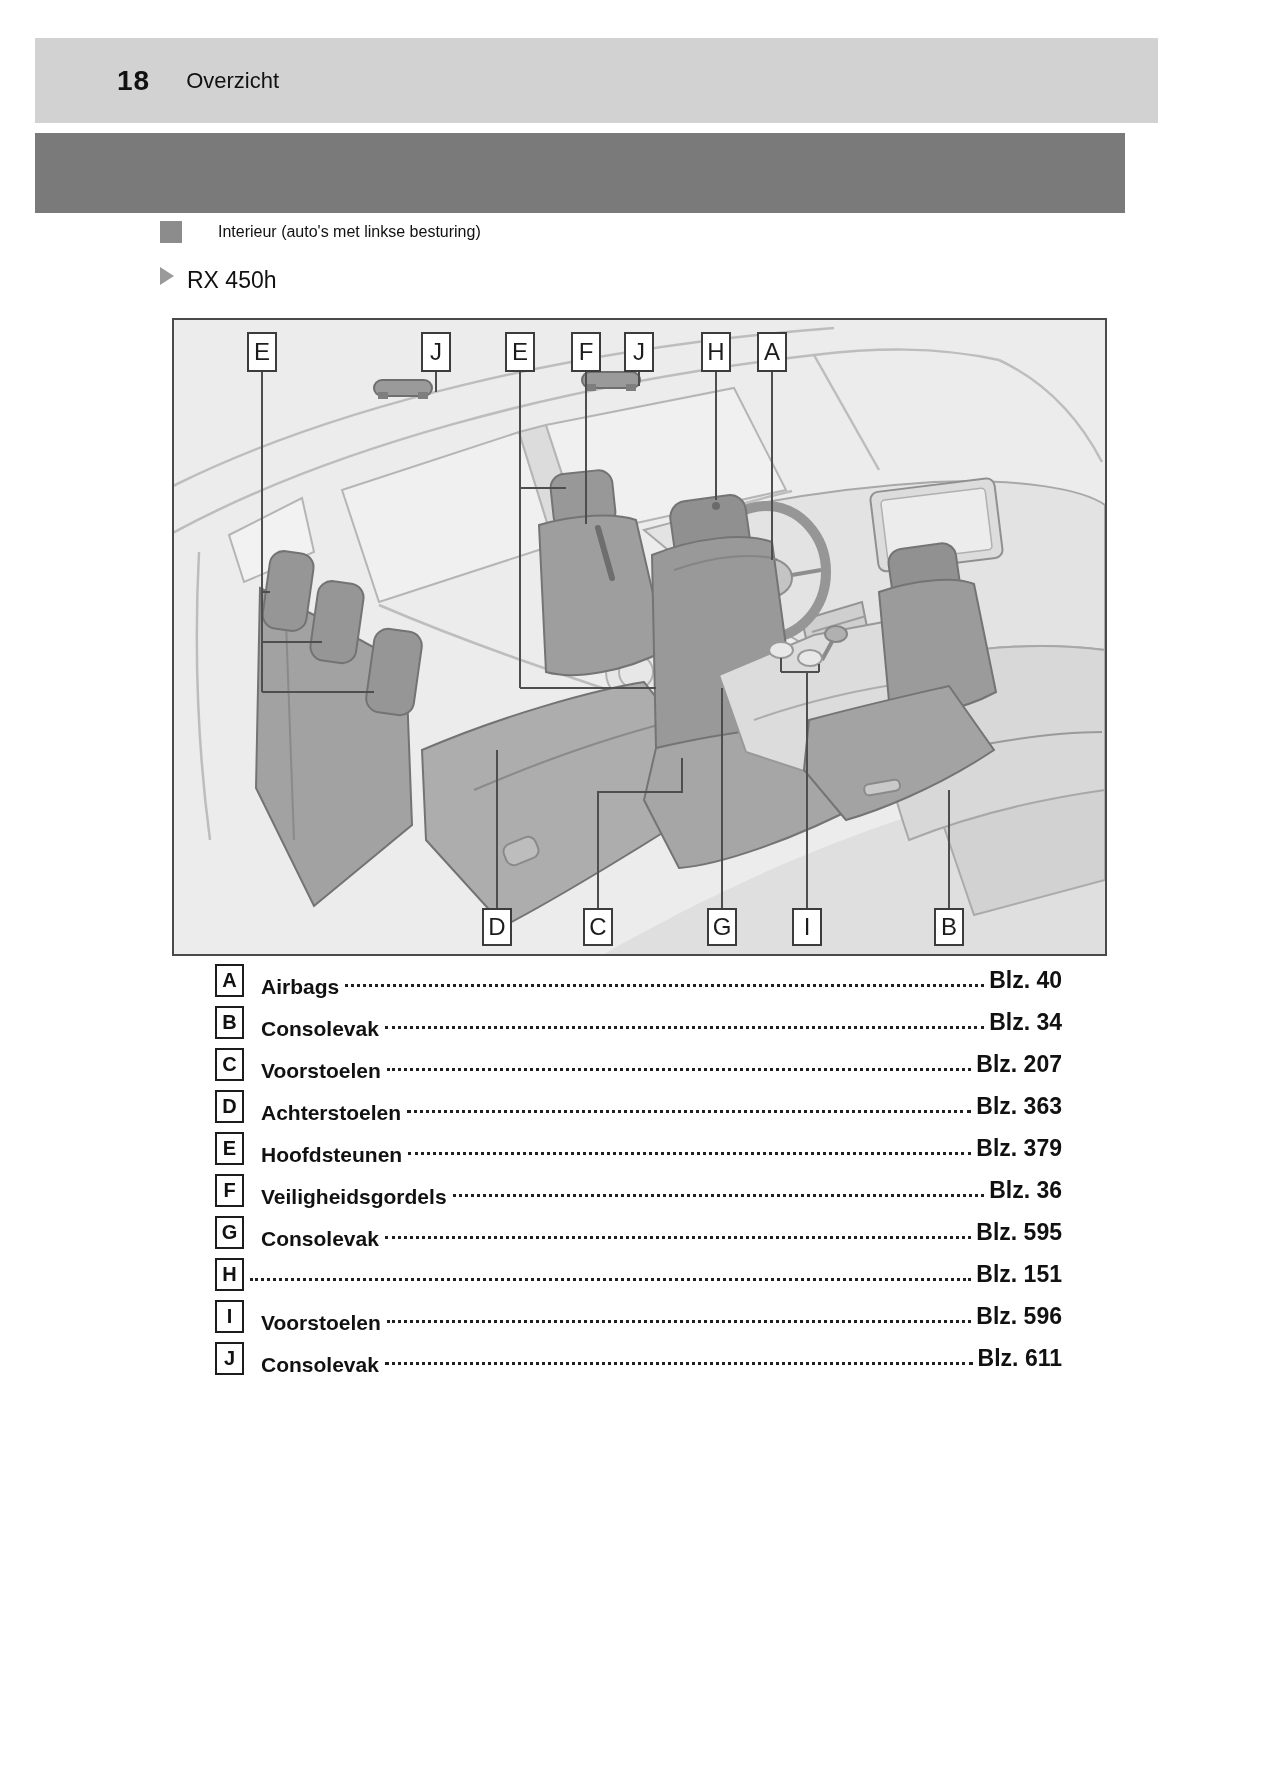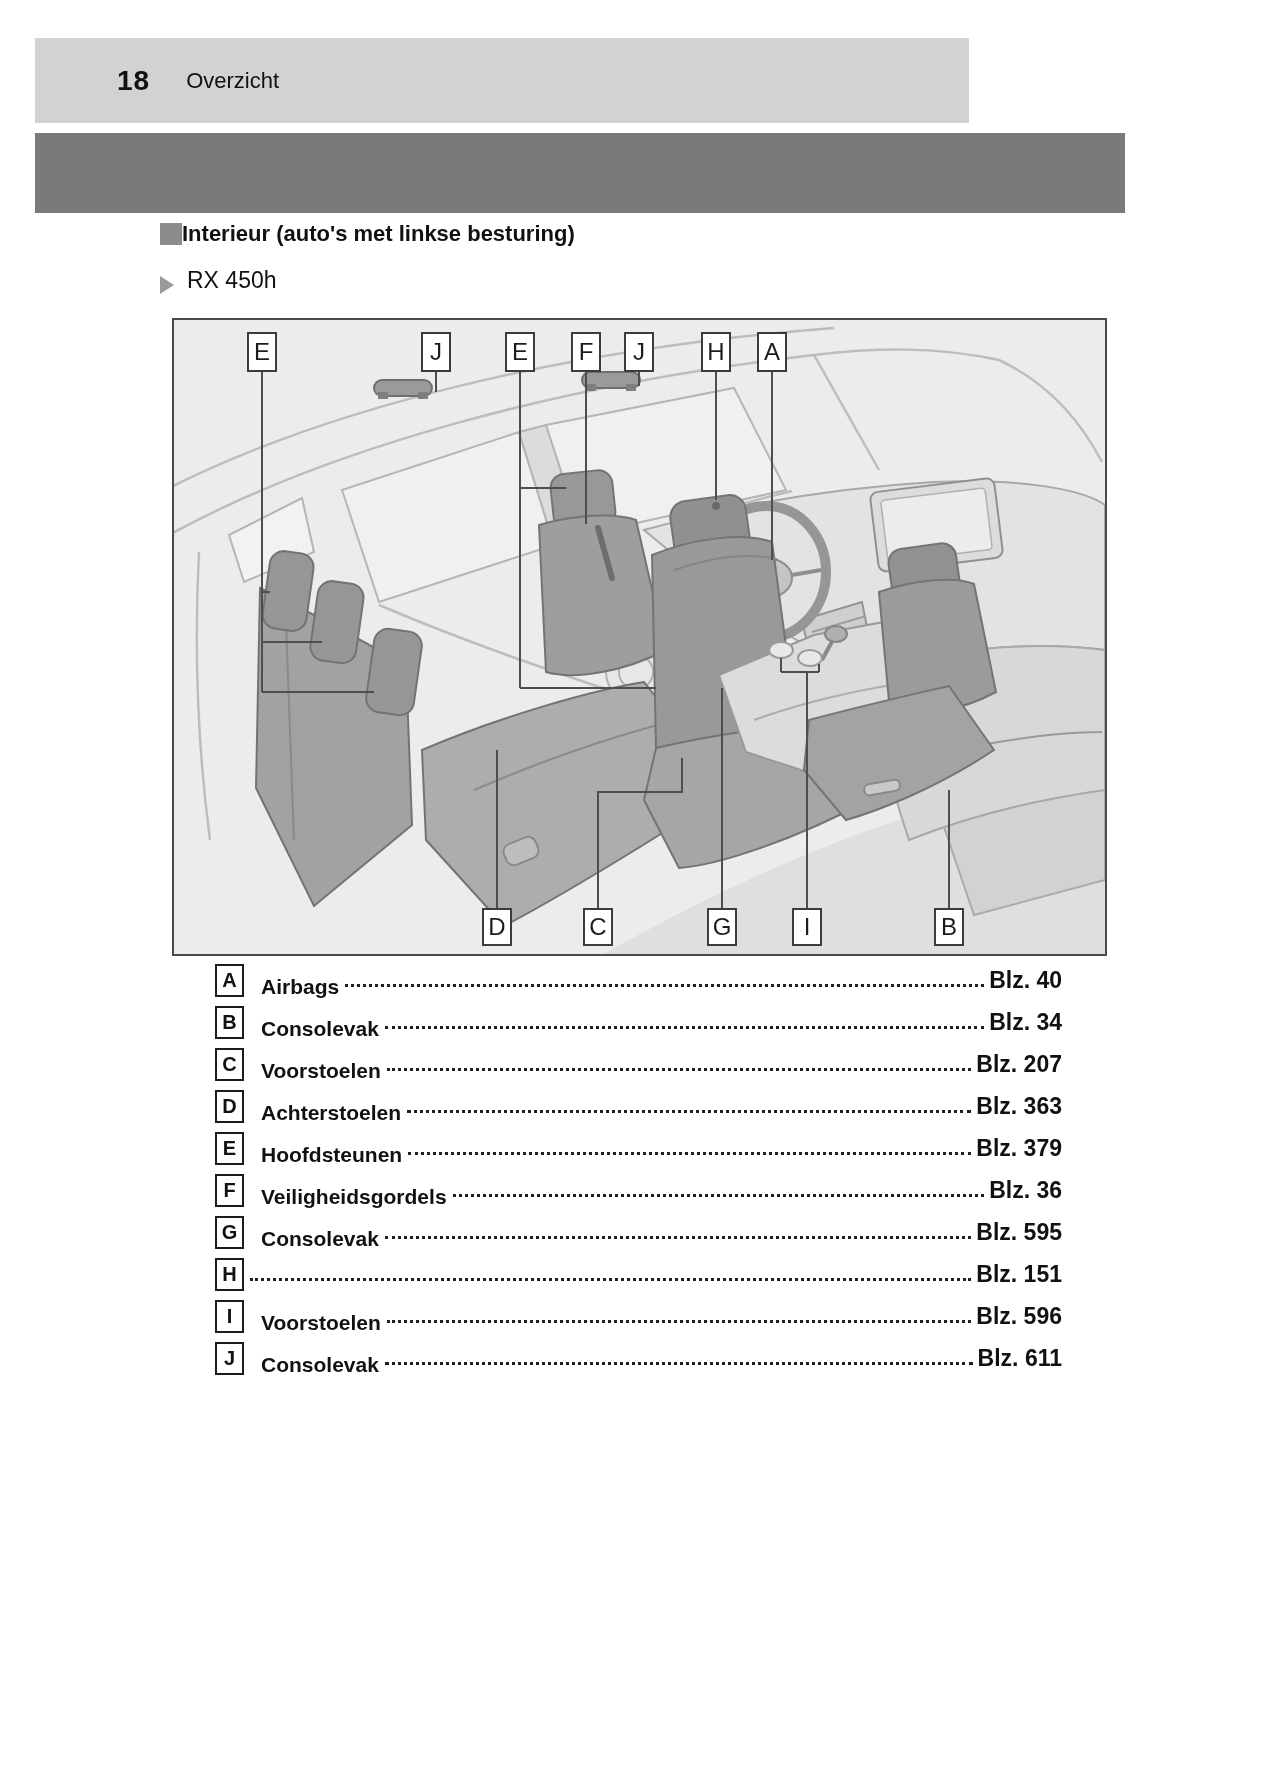--- a/index.html
+++ b/index.html
@@ -16,7 +16,7 @@
     overflow:hidden;
   }
   .band-light{
-    position:absolute;left:35px;top:38px;width:934px;height:85px;
+    position:absolute;left:35px;top:38px;width:1123px;height:85px;
     background:var(--band_light);display:flex;align-items:center;
   }
   .page-num{font-size:28px;font-weight:bold;margin-left:82px;letter-spacing:1px;}

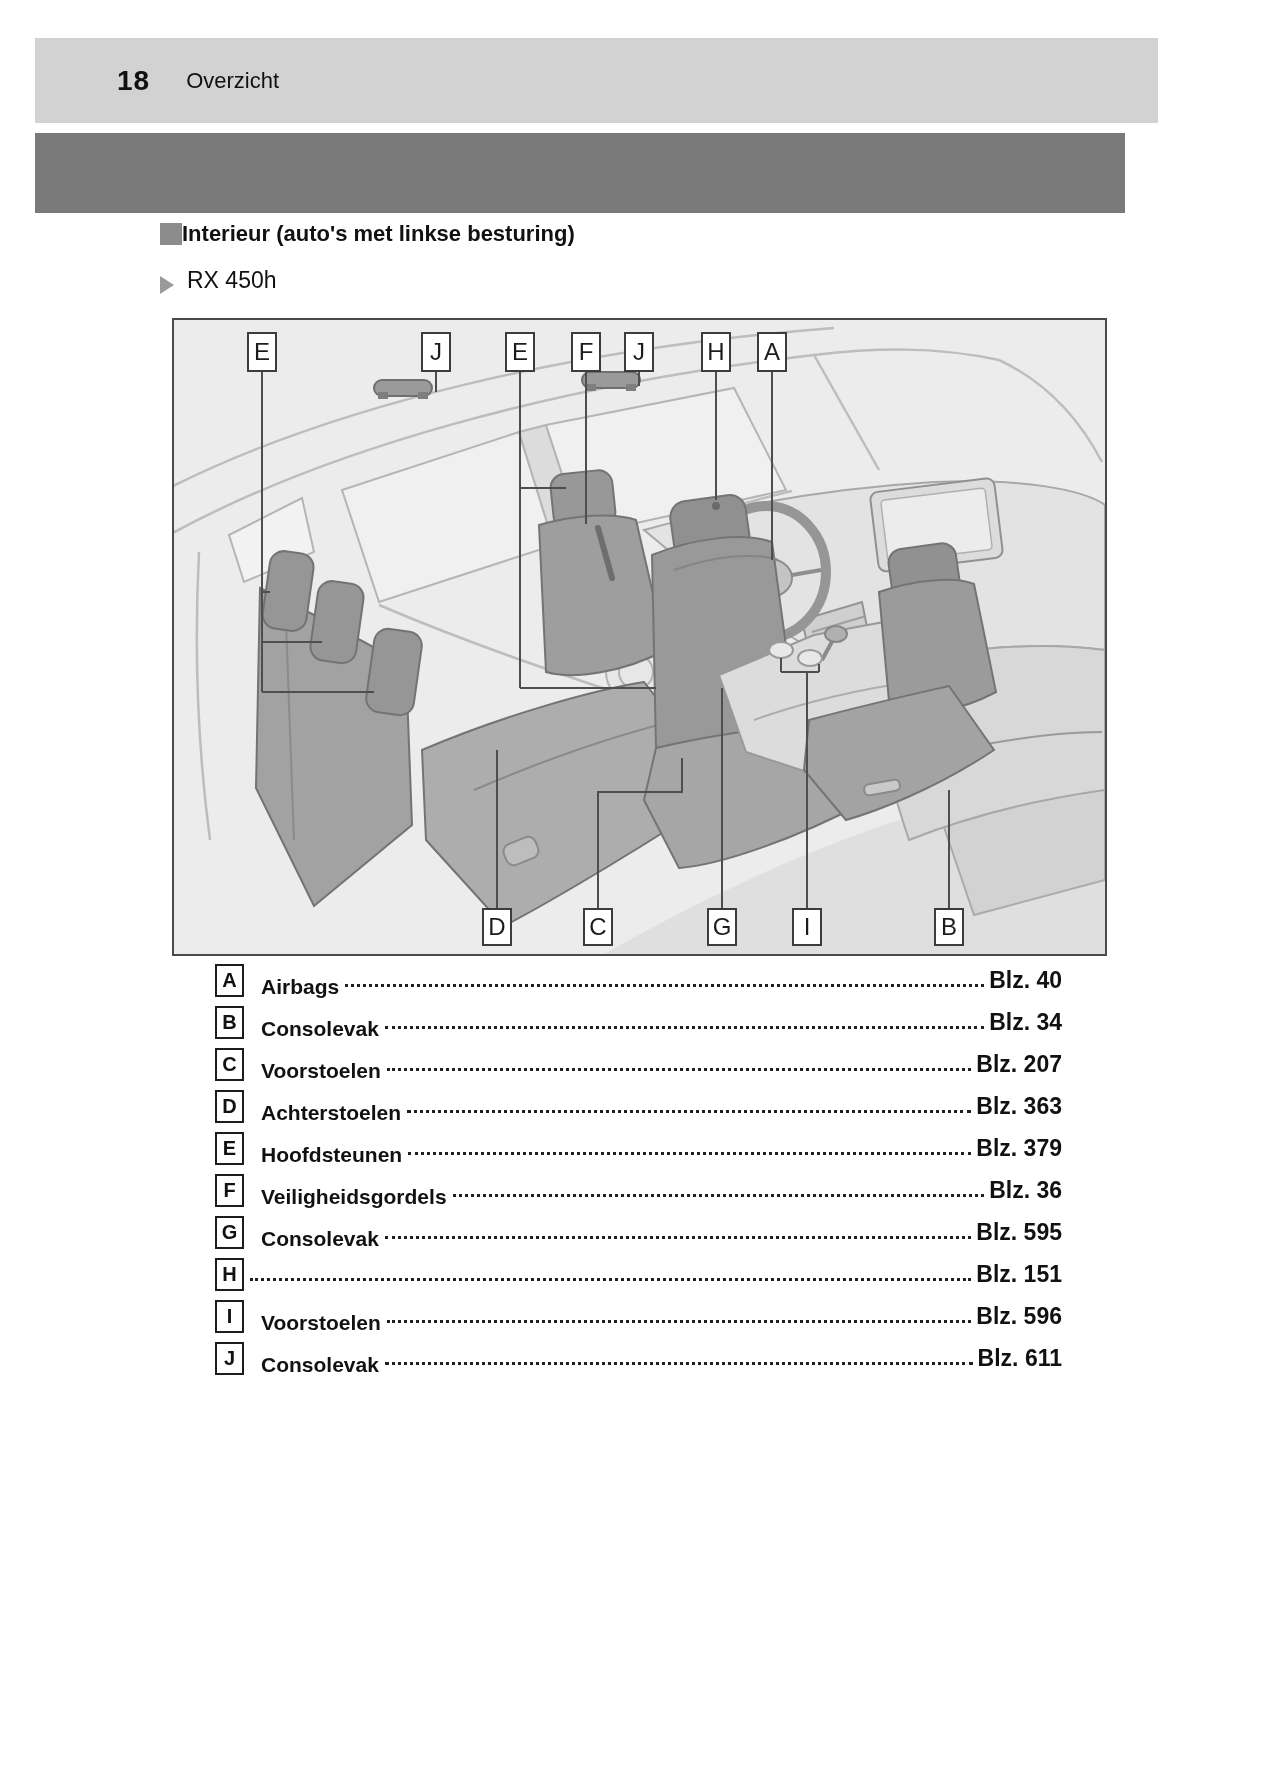--- a/index.html
+++ b/index.html
@@ -29,7 +29,7 @@
     position:absolute;left:160px;top:221px;display:flex;align-items:center;
   }
   .title-square{width:22px;height:22px;background:#8c8c8c;flex:0 0 auto;}
-  .title-text{font-size:22px;font-weight:bold;letter-spacing:0px;}
+  .title-text{font-size:16px;font-weight:normal;letter-spacing:0px;padding-left:36px;}
   .model-row{
     position:absolute;left:160px;top:267px;display:flex;align-items:flex-end;
   }

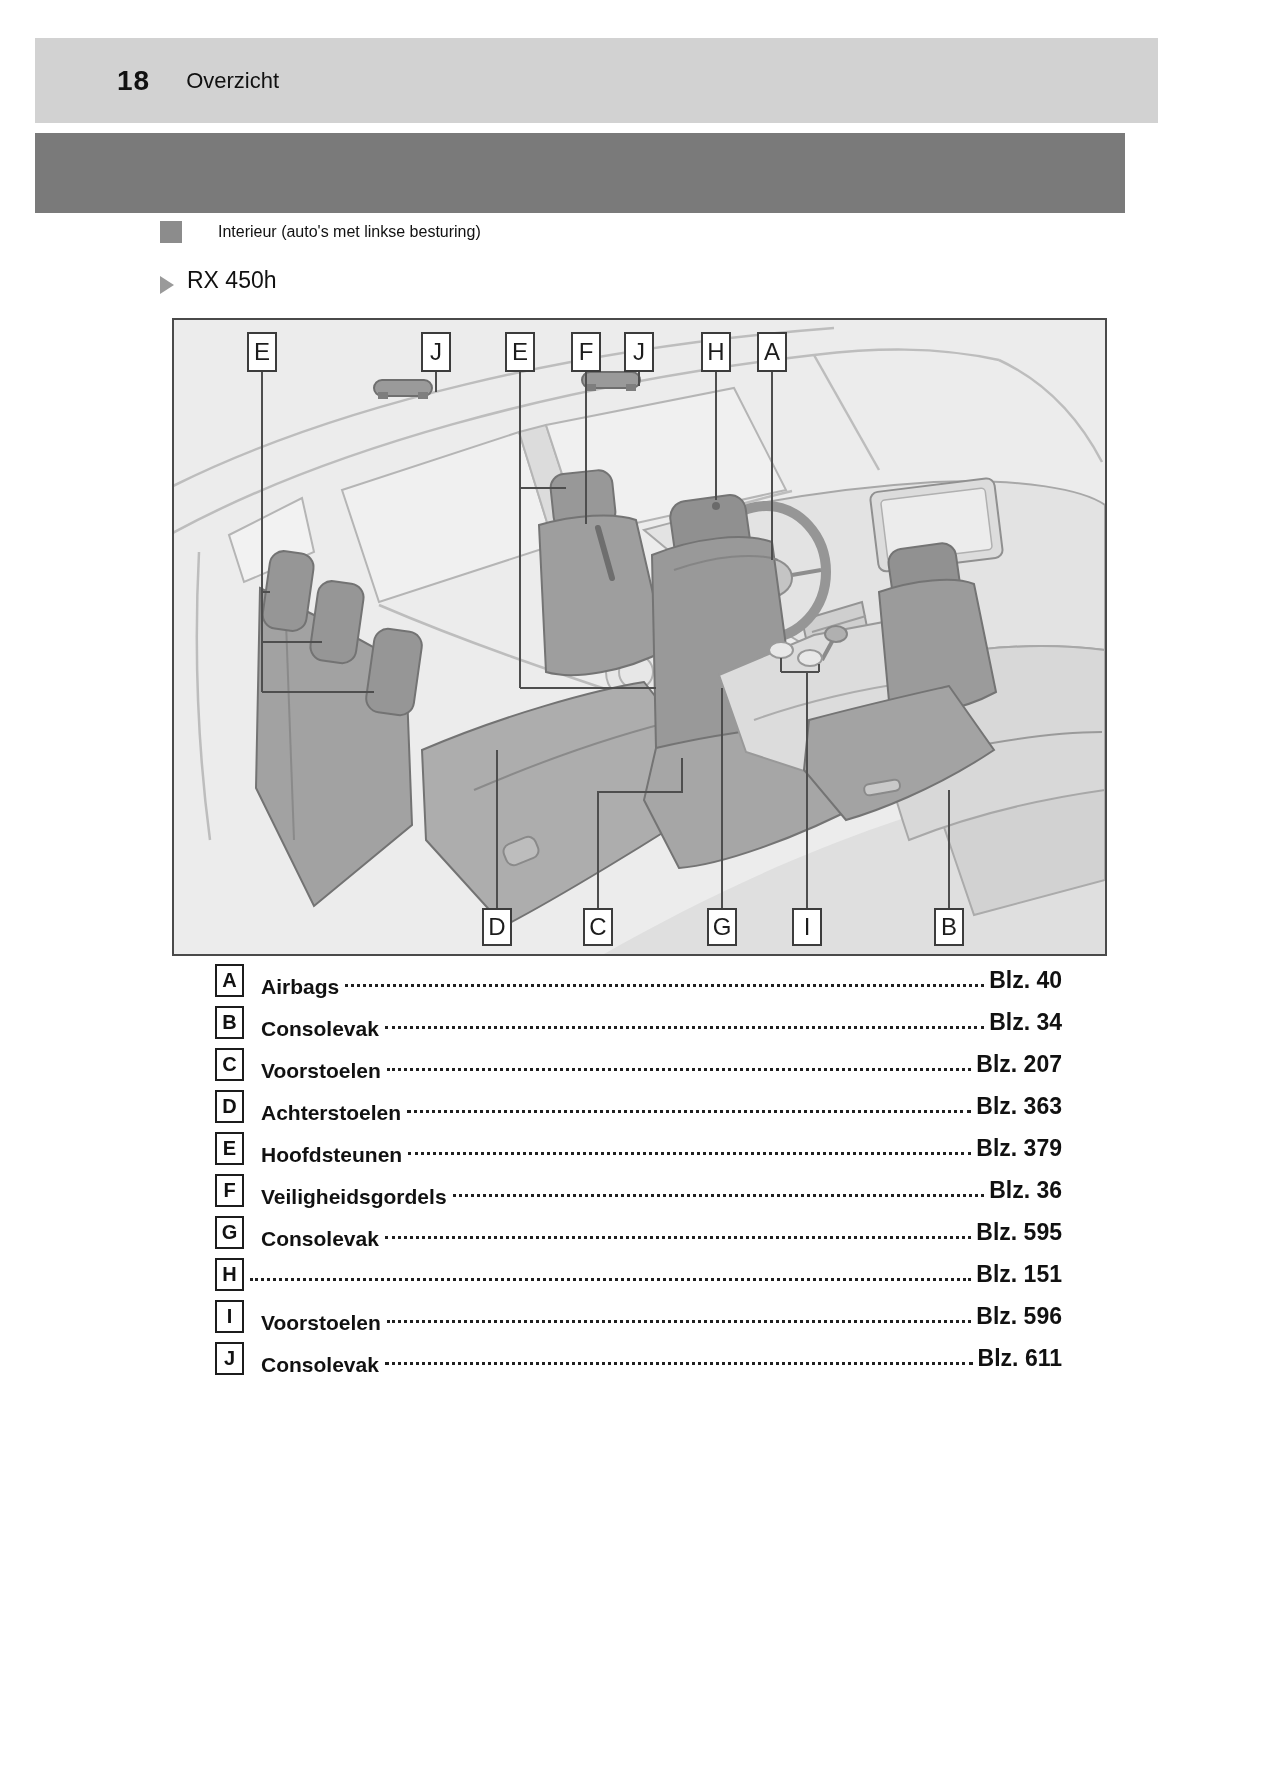--- a/index.html
+++ b/index.html
@@ -31,7 +31,7 @@
   .title-square{width:22px;height:22px;background:#8c8c8c;flex:0 0 auto;}
   .title-text{font-size:16px;font-weight:normal;letter-spacing:0px;padding-left:36px;}
   .model-row{
-    position:absolute;left:160px;top:267px;display:flex;align-items:flex-end;
+    position:absolute;left:160px;top:267px;display:flex;align-items:flex-start;
   }
   .tri{width:0;height:0;border-top:9px solid transparent;border-bottom:9px solid transparent;
     border-left:14px solid #9a9a9a;flex:0 0 auto;}

